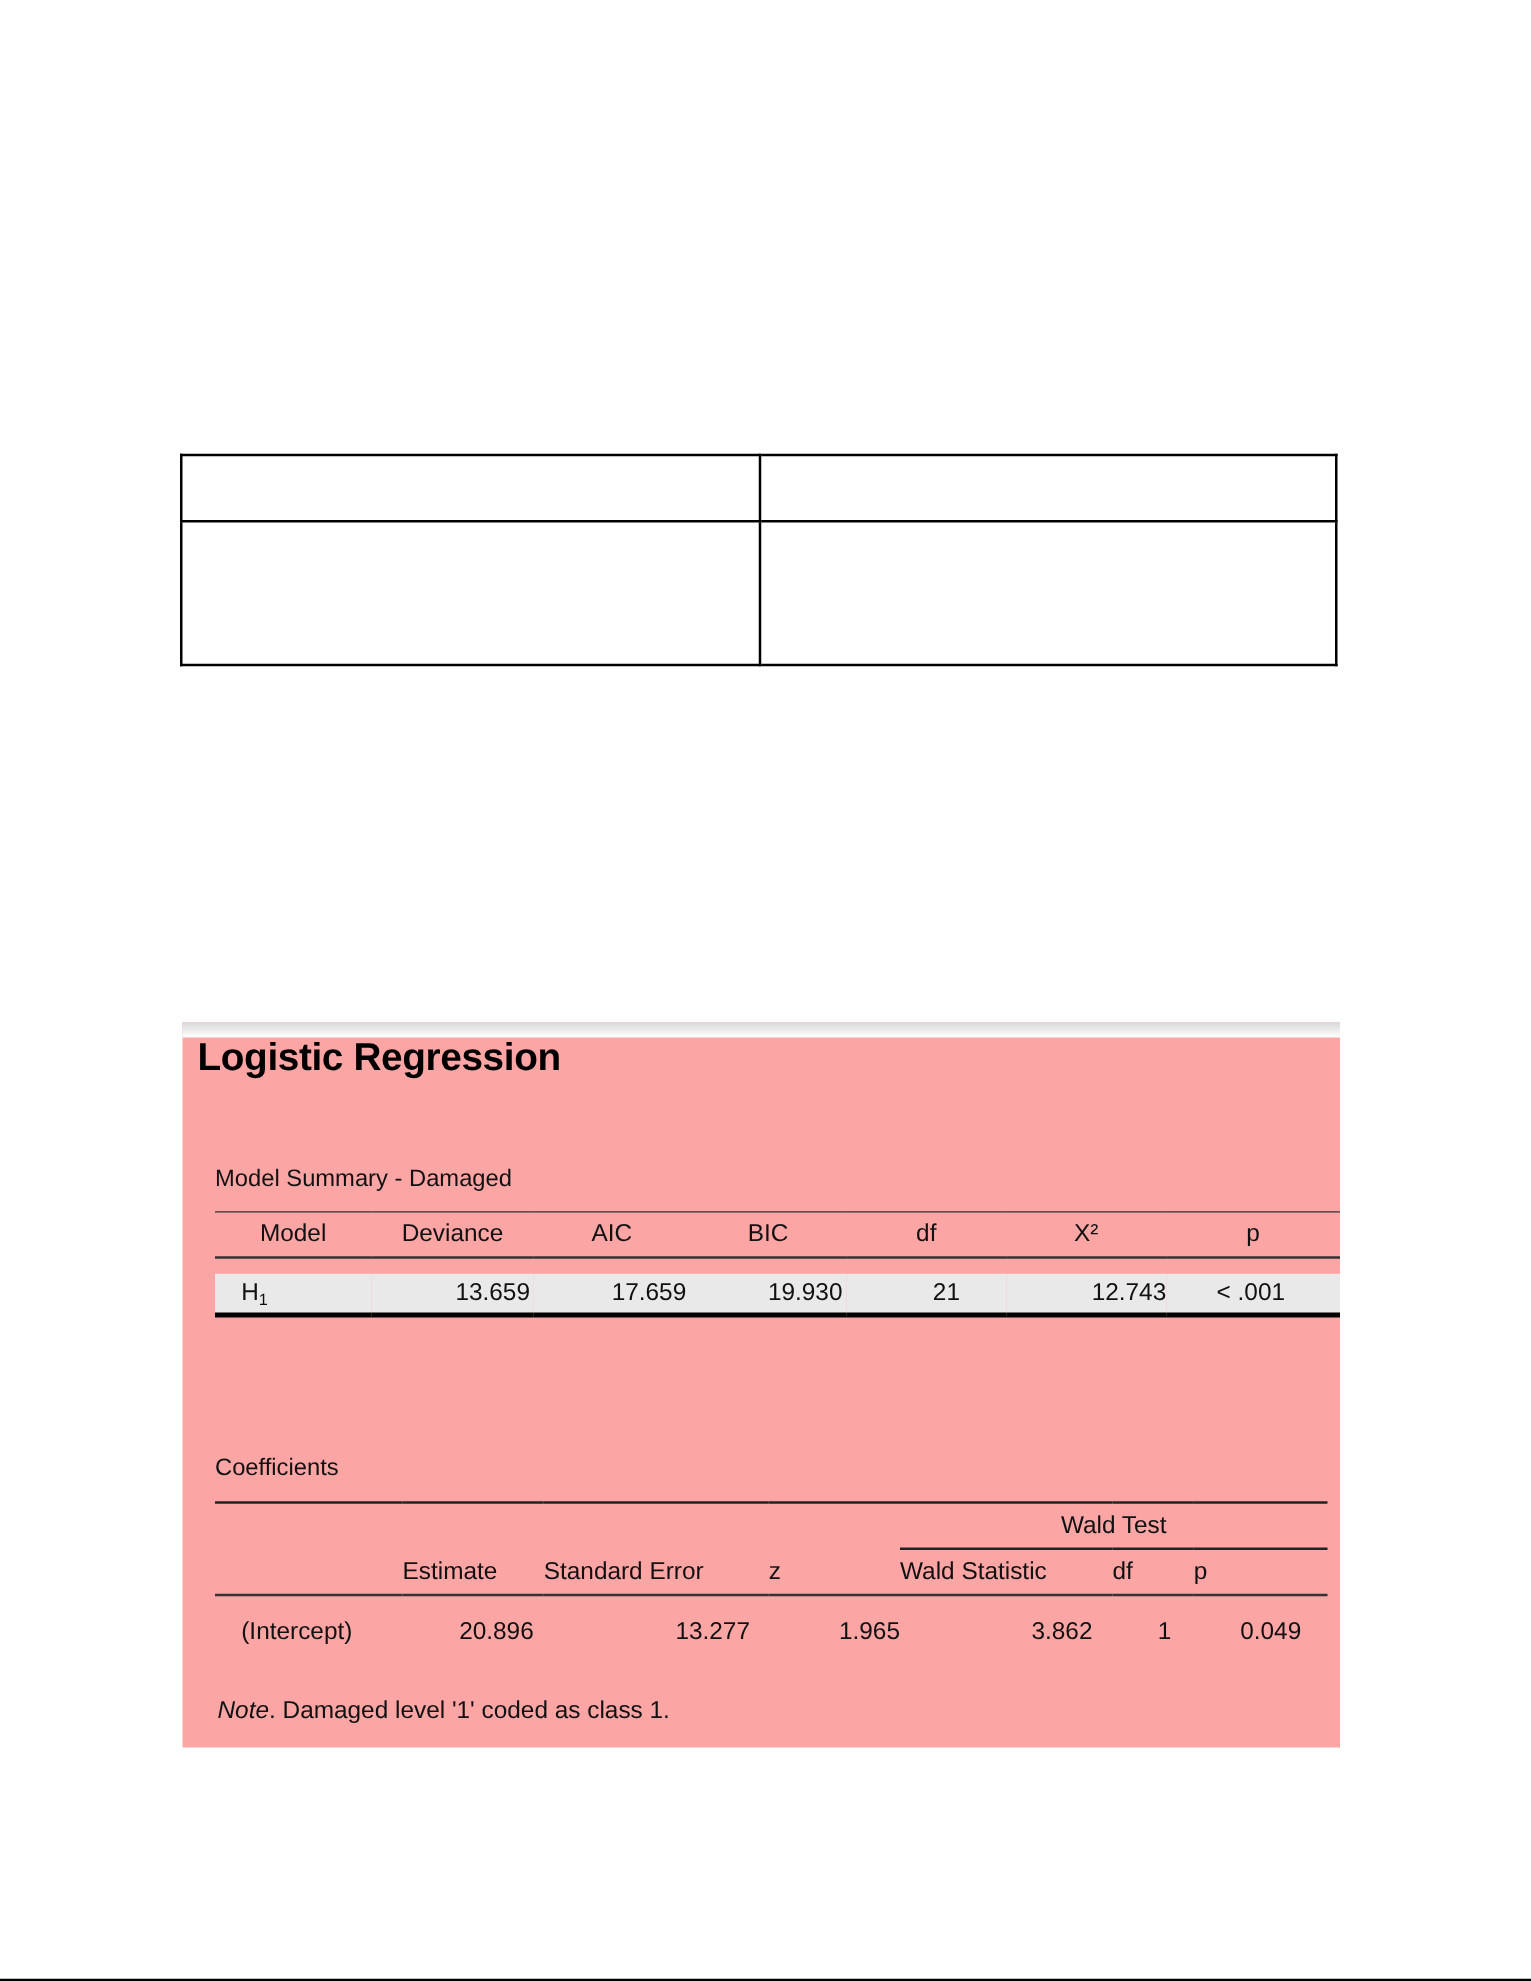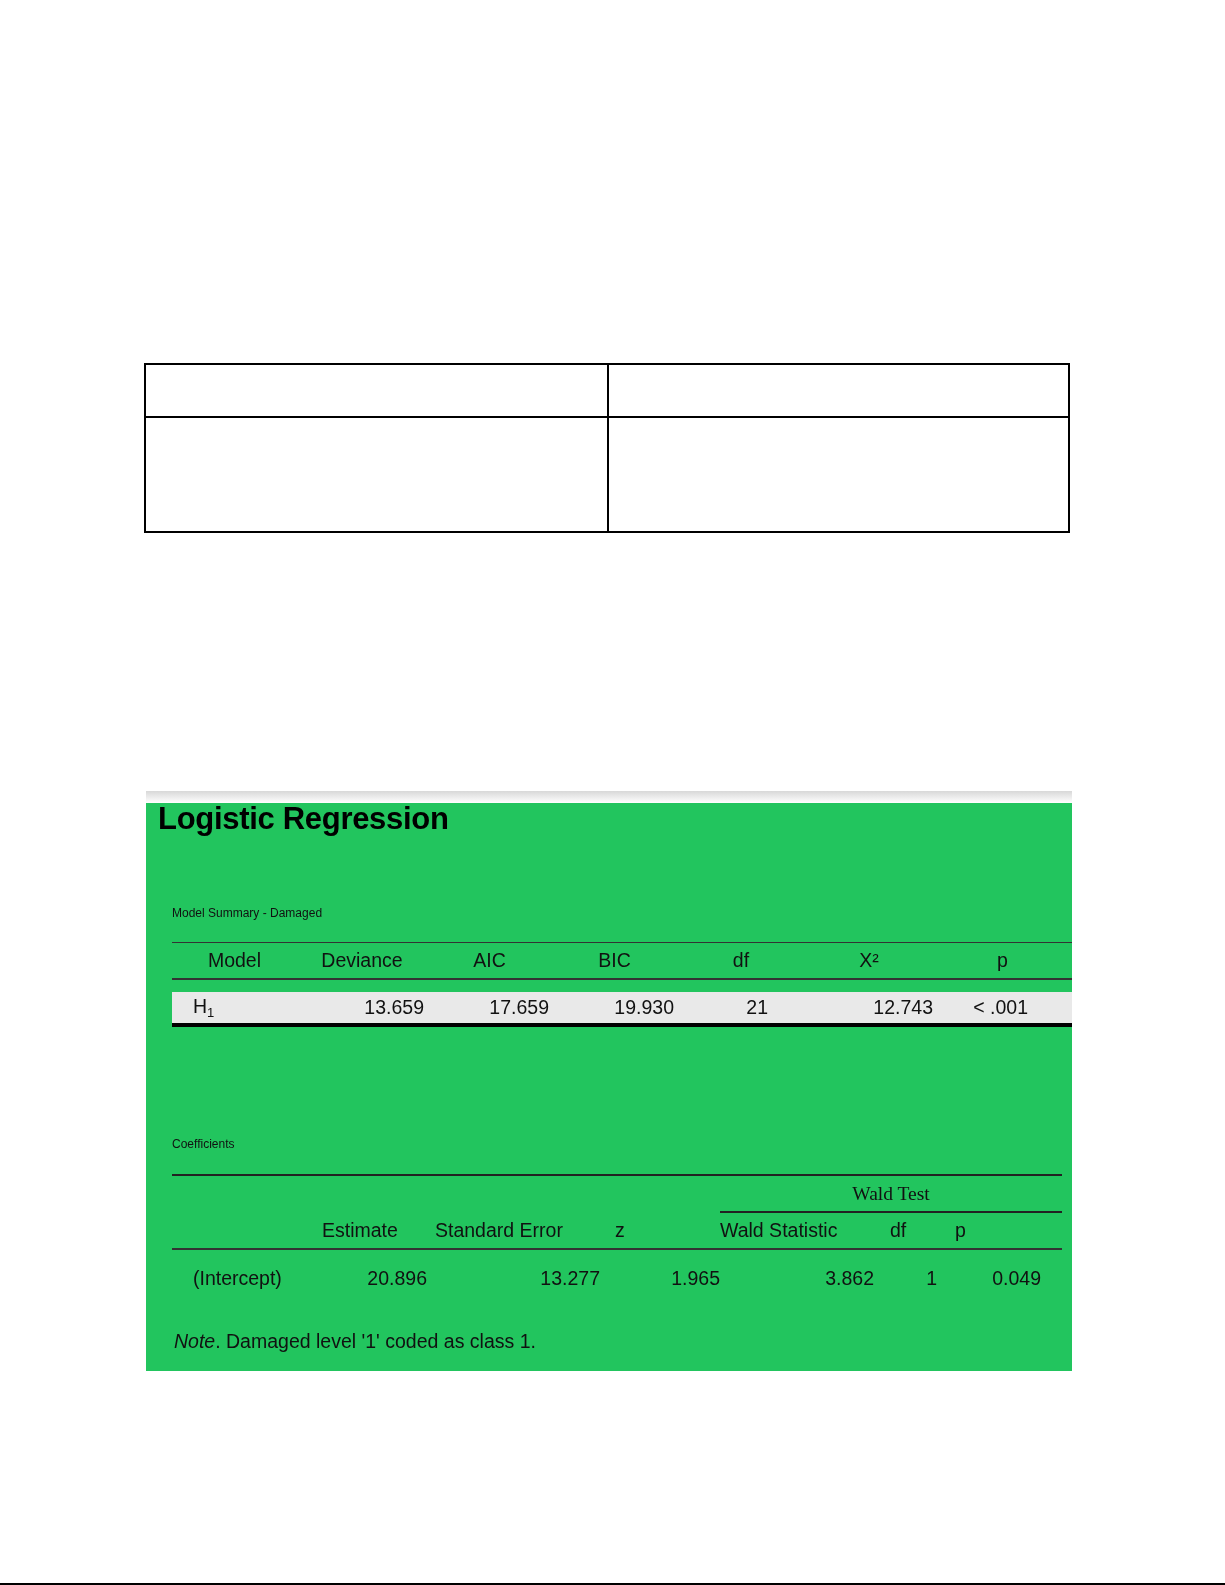--- a/index.html
+++ b/index.html
@@ -17,8 +17,8 @@
   .empty-table td.c1 { width: 461px; }
 
   .jasp {
-    position: absolute; left: 146px; top: 791px; width: 926px; height: 580px;
-    background: #22c55e;
+    position: absolute; left: 146px; top: 818px; width: 926px; height: 580px;
+    background: #fca5a5;
   }
   .jasp-topbar {
     position: absolute; left: 0; top: 0; width: 926px; height: 12px;

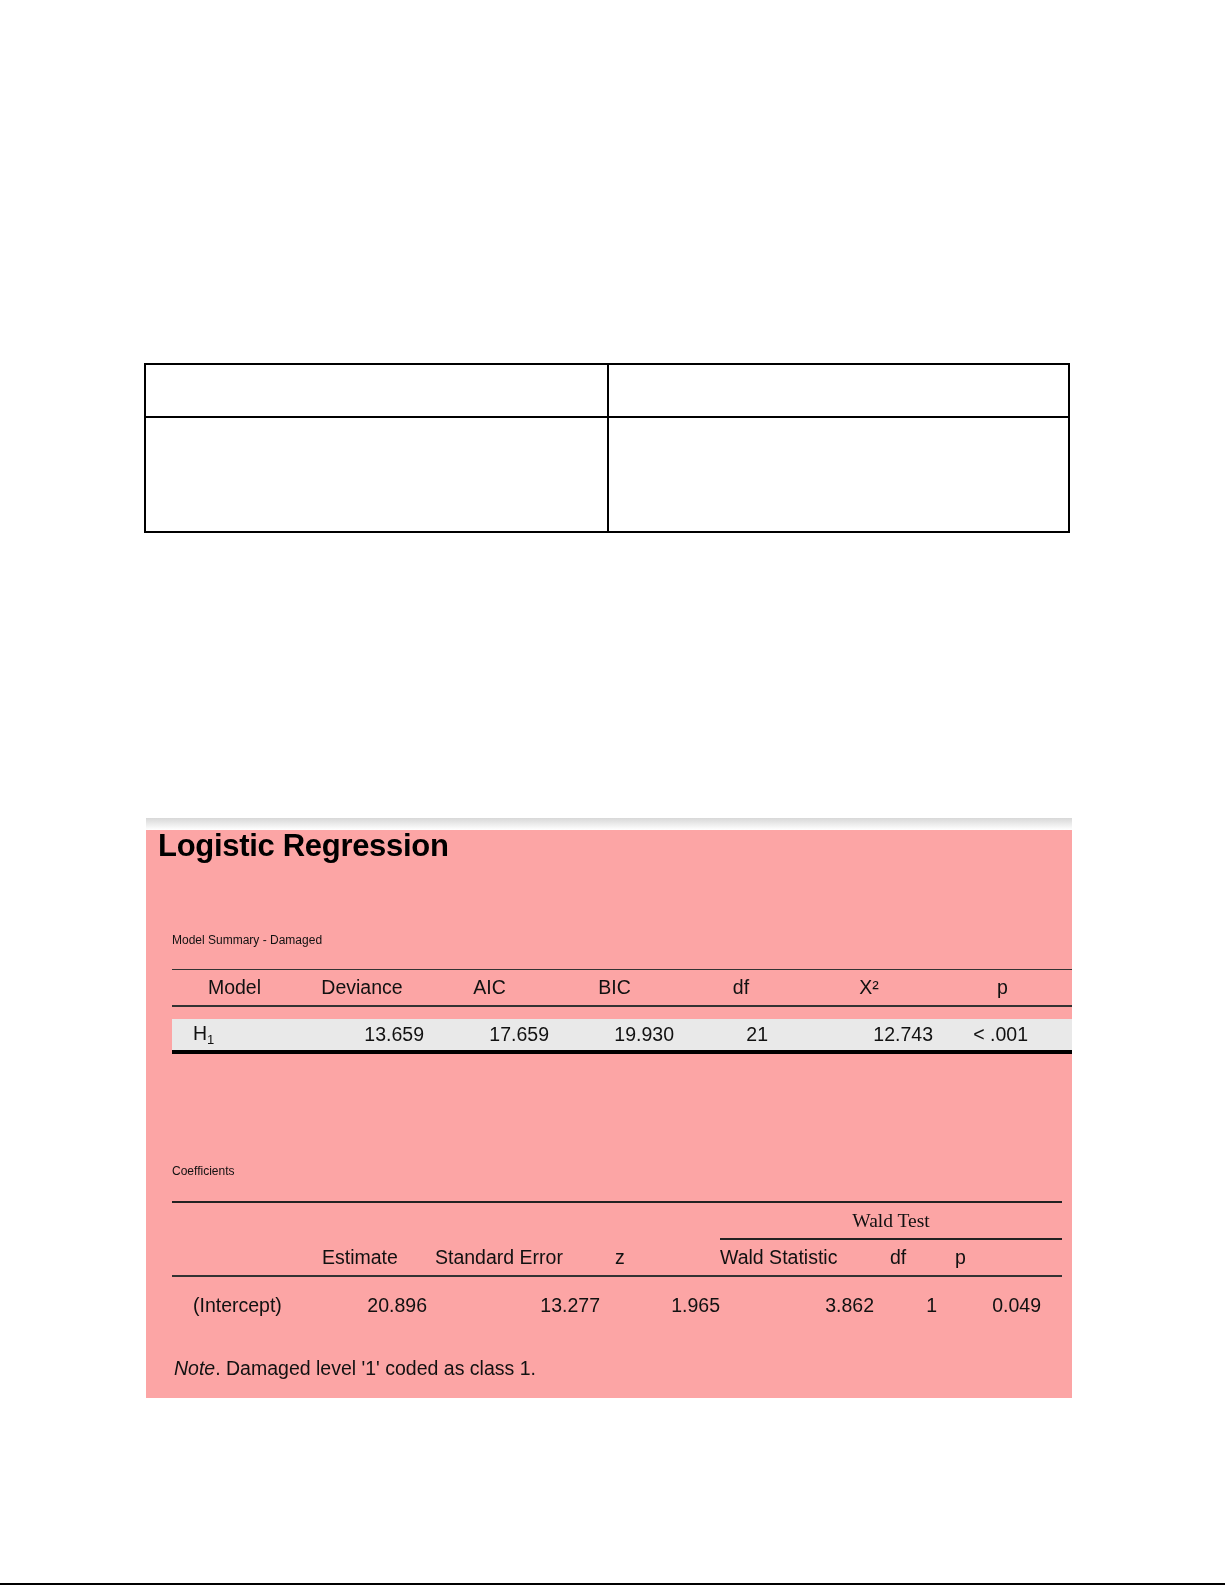--- a/index.html
+++ b/index.html
@@ -28,7 +28,7 @@
     position: absolute; left: 12px; top: 10px; font-size: 31px; font-weight: bold;
     color: #000; letter-spacing: -0.3px;
   }
-  .tbl-title { position: absolute; font-size: 12px; color: #111; text-align: center; }
+  .tbl-title { position: absolute; font-size: 19px; color: #111; text-align: center; }
   .ms-title { left: 26px; top: 115px; }
   .co-title { left: 26px; top: 346px; }
 

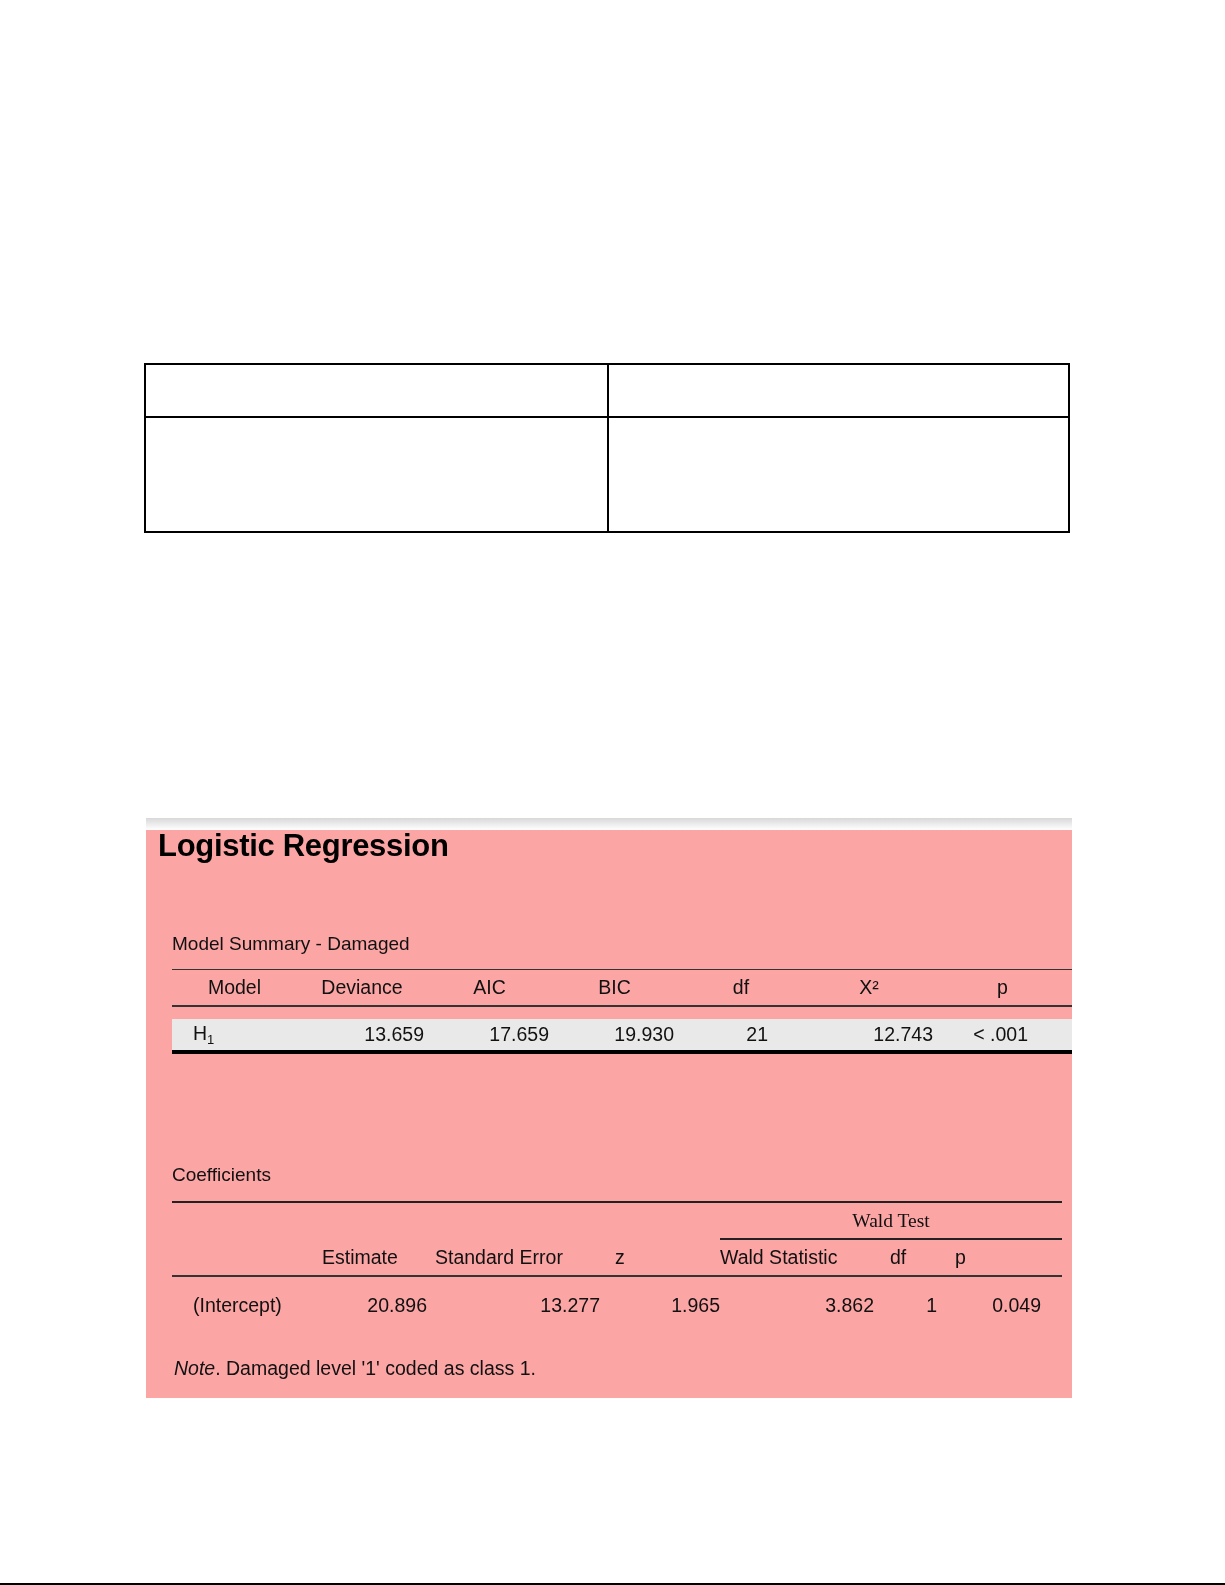--- a/index.html
+++ b/index.html
@@ -44,7 +44,7 @@
 
   .co { left: 26px; top: 383px; width: 890px; }
   .co thead tr.h1 th { height: 35px; border-top: 2px solid #222; }
-  .co thead tr.h1 th.wald-group { border-bottom: 2px solid #222; text-align: center; font-family: Liberation Serif, serif; }
+  .co thead tr.h1 th.wald-group { border-bottom: 2px solid #222; text-align: center; }
   .co thead tr.h2 th { height: 35px; border-bottom: 2px solid #333; text-align: left; }
   .co tbody tr.spacer td { height: 15px; }
   .co tbody tr.d td { height: 27px; }

